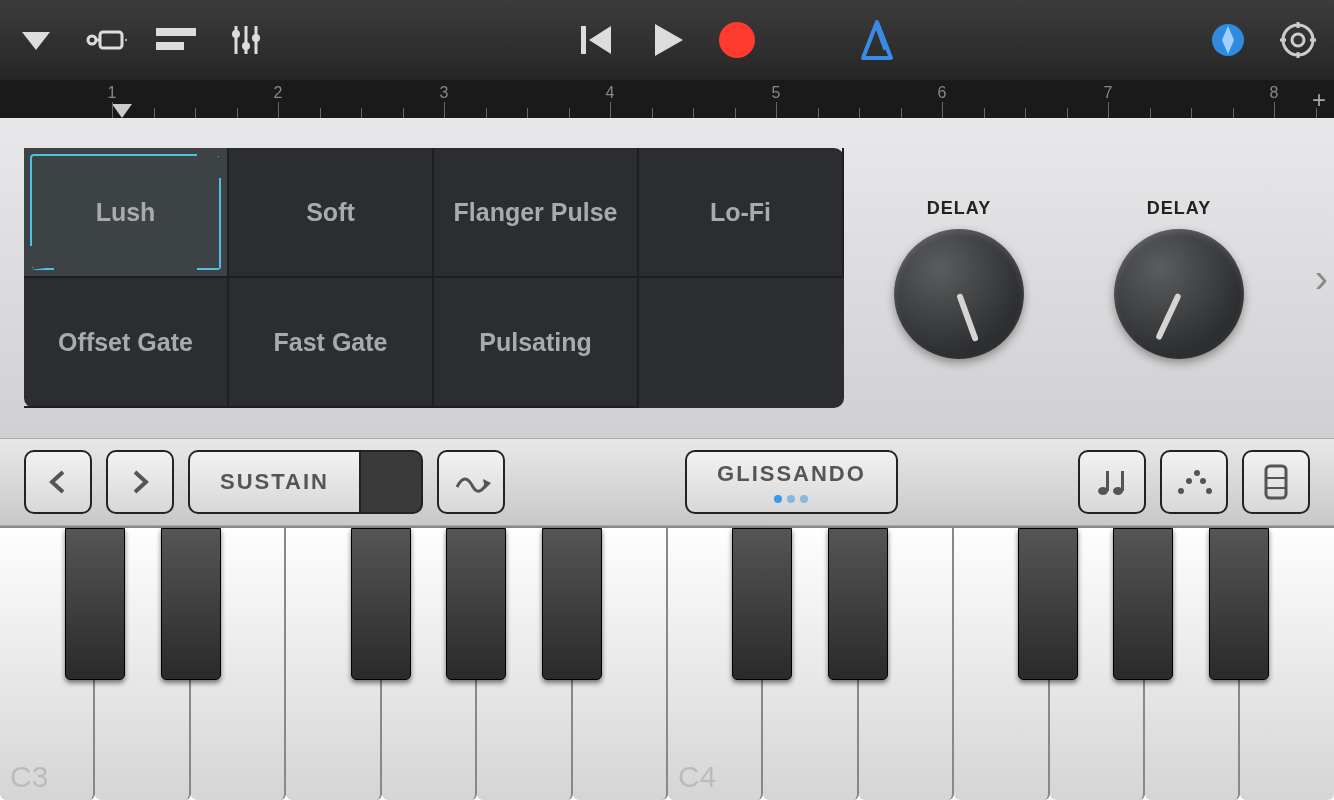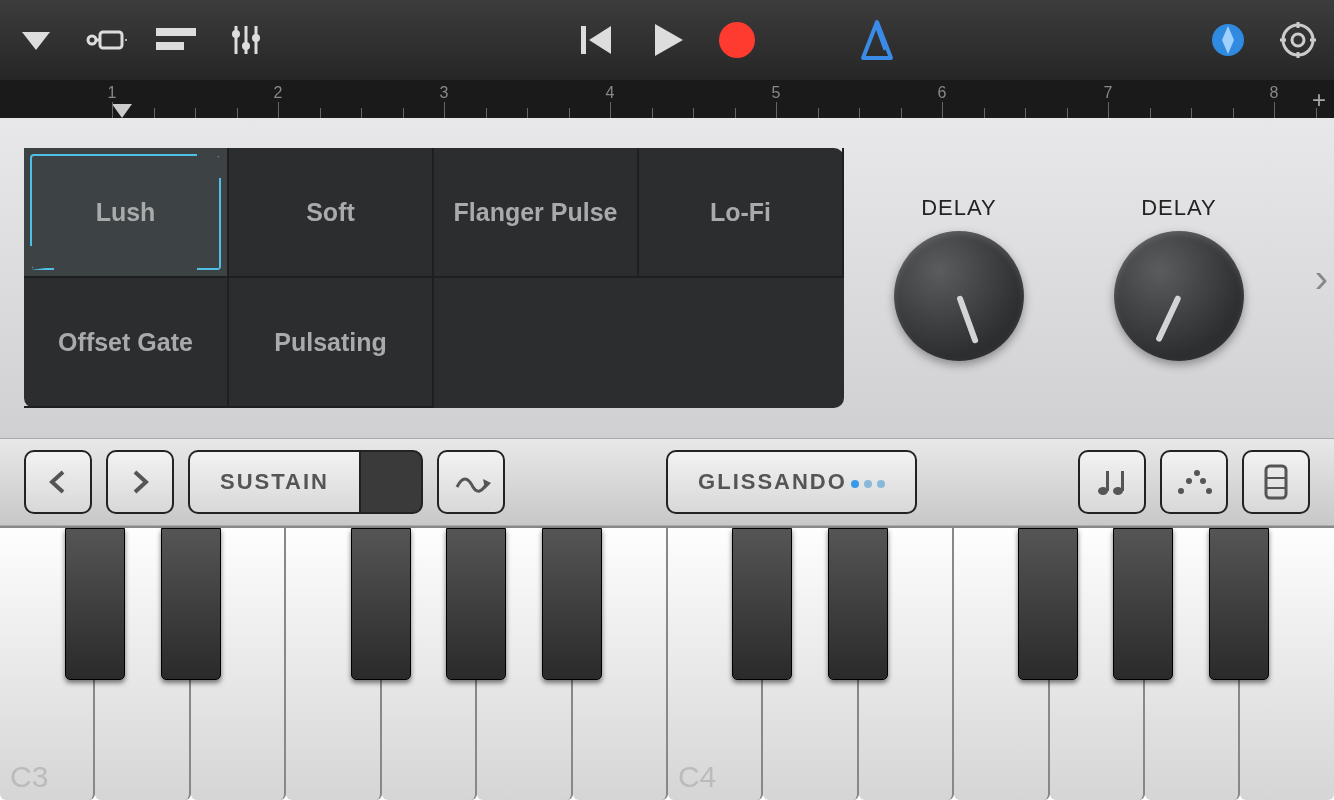--- a/index.html
+++ b/index.html
@@ -100,7 +100,7 @@
   display: flex; flex-direction: column; align-items: center;
 }
 .knob-label {
-  font-size: 22px; font-weight: 400; color: #222; letter-spacing: 1px;
+  font-size: 18px; font-weight: 700; color: #222; letter-spacing: 1px;
   margin-bottom: 10px;
 }
 .knob {

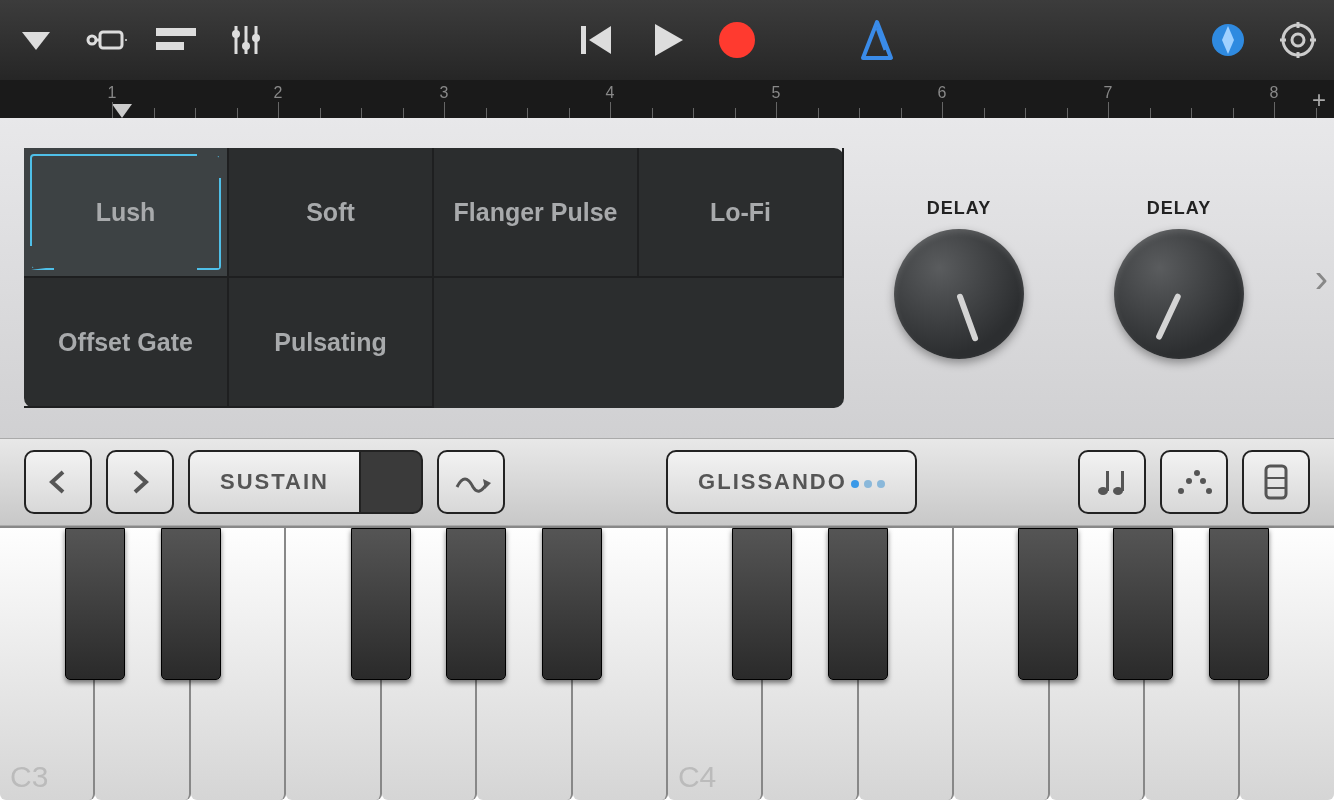--- a/index.html
+++ b/index.html
@@ -337,6 +337,7 @@
       <div class="preset-cell">Flanger Pulse</div>
       <div class="preset-cell">Lo-Fi</div>
       <div class="preset-cell">Offset Gate</div>
+      <div class="preset-cell">Fast Gate</div>
       <div class="preset-cell">Pulsating</div>
     </div>
 

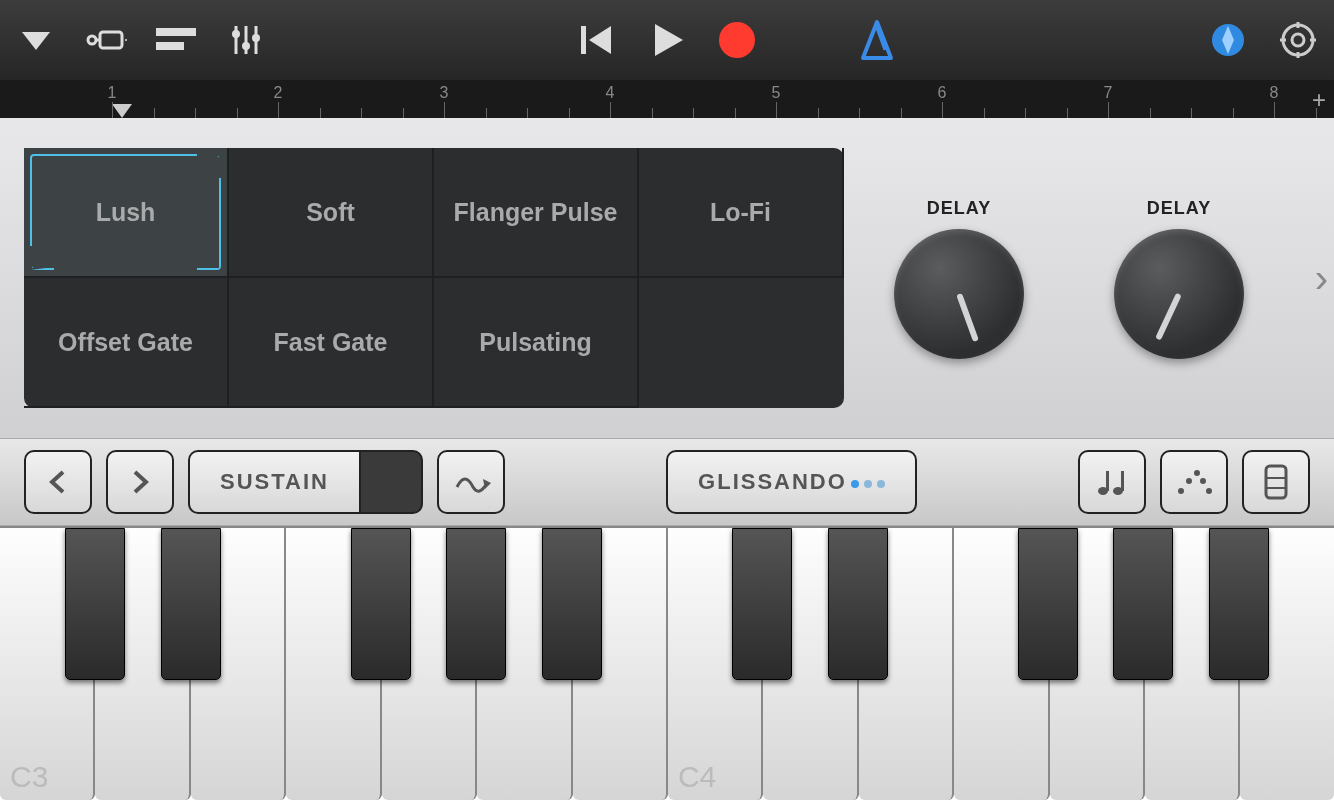--- a/index.html
+++ b/index.html
@@ -160,7 +160,7 @@
   border: 2px solid #222;
 }
 .glissando-block {
-  display: flex; flex-direction: row; align-items: center; gap: 4px;
+  display: flex; flex-direction: column; align-items: center; gap: 4px;
 }
 .gliss-dots { display: flex; gap: 5px; margin-top: 4px; }
 .gliss-dots span { width: 8px; height: 8px; border-radius: 50%; background: #3a99e8; }

